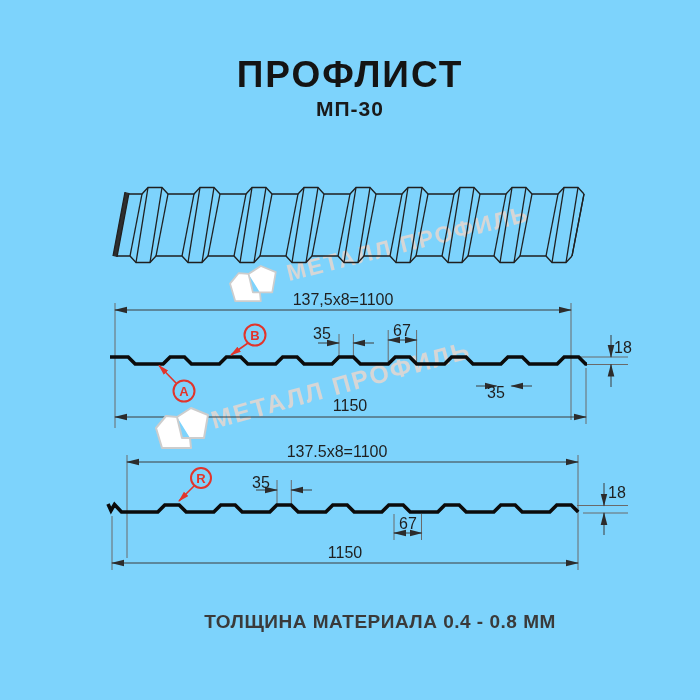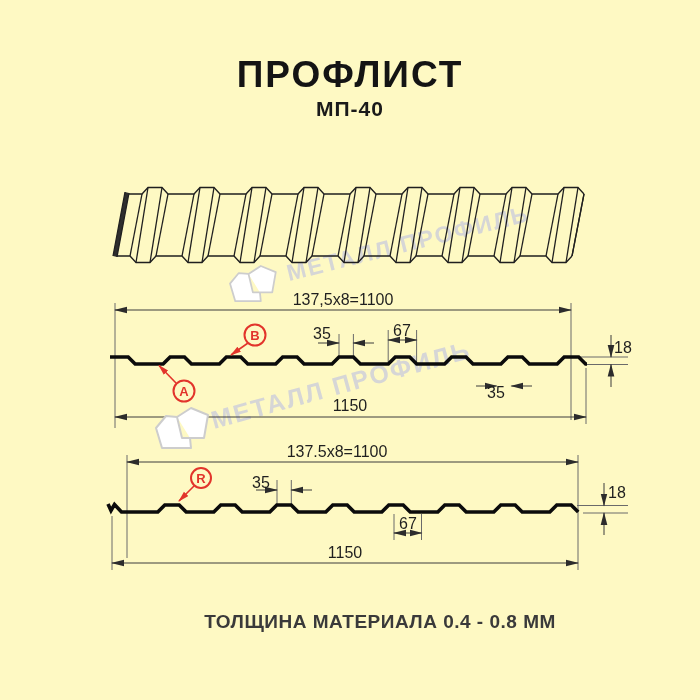--- a/index.html
+++ b/index.html
@@ -3,7 +3,7 @@
 <meta charset="utf-8">
 <style>
   html,body{margin:0;padding:0;background:#fff;}
-  #page{position:relative;width:700px;height:700px;background:#fef9c3;overflow:hidden;
+  #page{position:relative;width:700px;height:700px;background:#7dd3fc;overflow:hidden;
         font-family:"Liberation Sans",sans-serif;}
   .title{position:absolute;top:54px;left:0;width:700px;text-align:center;
          font-size:37px;font-weight:800;letter-spacing:2px;color:#141414;}

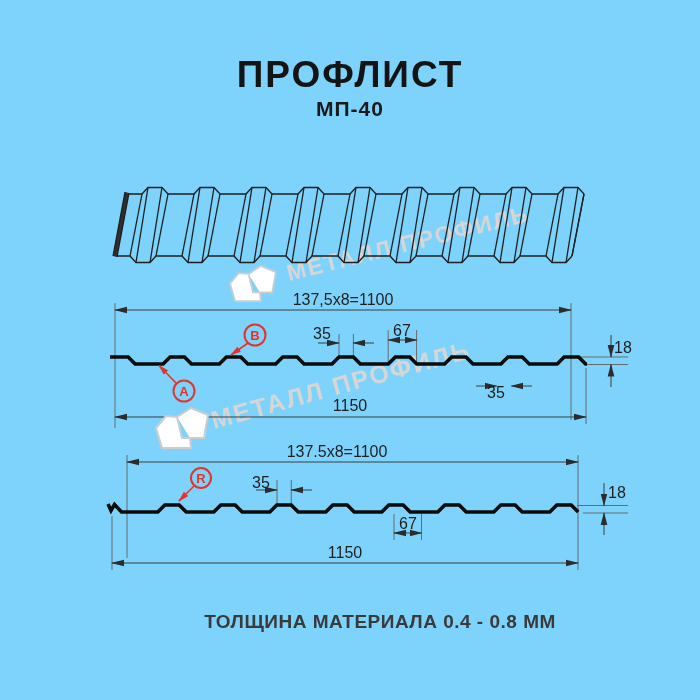--- a/index.html
+++ b/index.html
@@ -30,7 +30,7 @@
 <div id="page">
 
   <div class="title">ПРОФЛИСТ</div>
-  <div class="subtitle">МП-40</div>
+  <div class="subtitle">МП-30</div>
 
   <svg id="art" width="700" height="700" viewBox="0 0 700 700">
     <defs>

